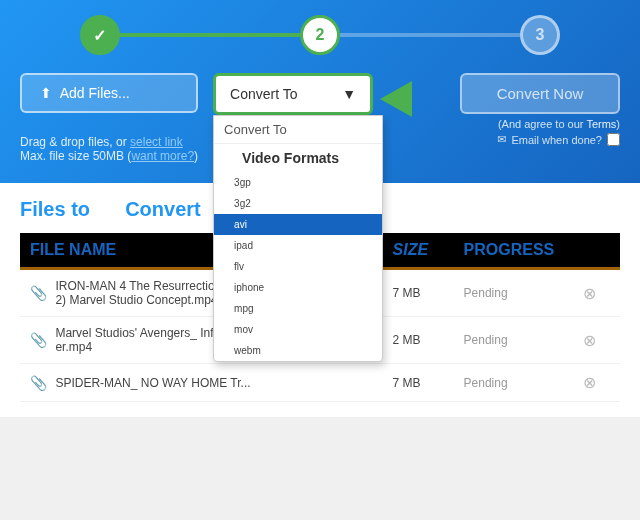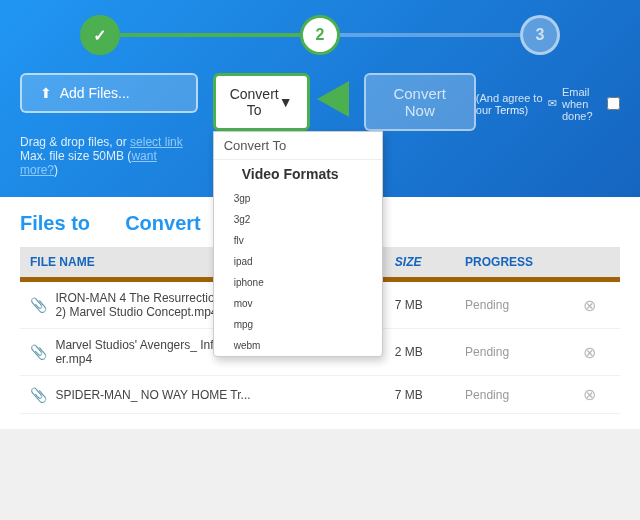--- a/index.html
+++ b/index.html
@@ -144,7 +144,8 @@
 
     .convert-now-section {
       display: flex;
-      align-items: center;
+      flex-direction: column;
+      align-items: flex-end;
       flex: 1;
     }
 

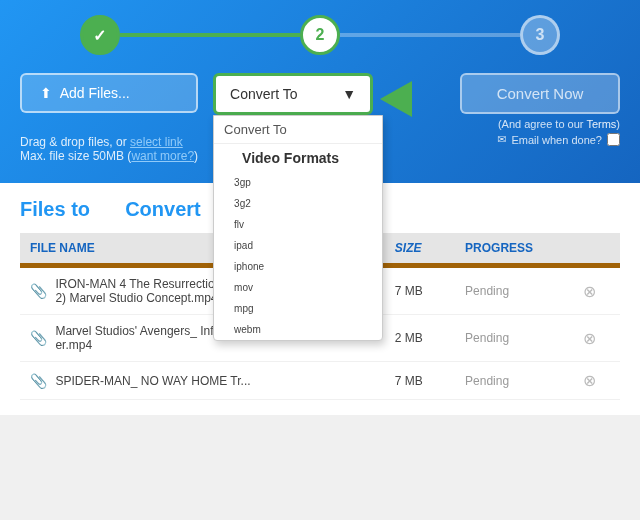--- a/index.html
+++ b/index.html
@@ -309,6 +309,7 @@
         <div class="dropdown-group-label">Video Formats</div>
         <div class="dropdown-item">3gp</div>
         <div class="dropdown-item">3g2</div>
+        <div class="dropdown-item selected">avi</div>
         <div class="dropdown-item">flv</div>
         <div class="dropdown-item">ipad</div>
         <div class="dropdown-item">iphone</div>

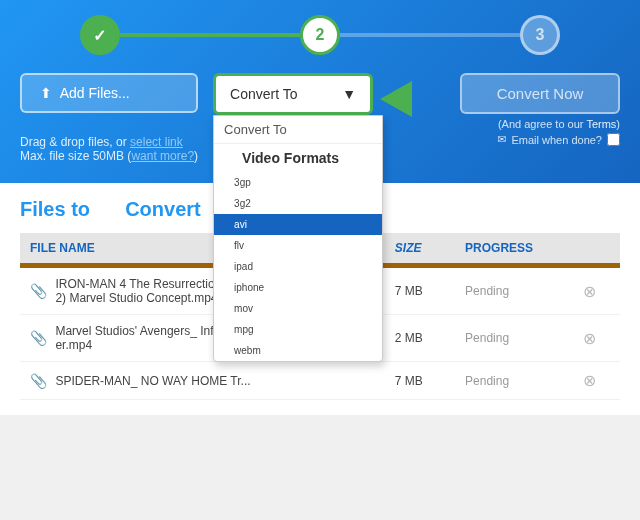--- a/index.html
+++ b/index.html
@@ -212,13 +212,13 @@
       border-collapse: collapse;
     }
     .files-table th {
-      background: #e5e5e5;
+      background: #000000;
       color: #1565C0;
-      font-size: 12px;
+      font-size: 16px;
       font-weight: bold;
       padding: 8px 10px;
       text-align: left;
-      border-bottom: 5px solid #a16207;
+      border-bottom: 3px solid #a16207;
     }
     .files-table td {
       padding: 9px 10px;

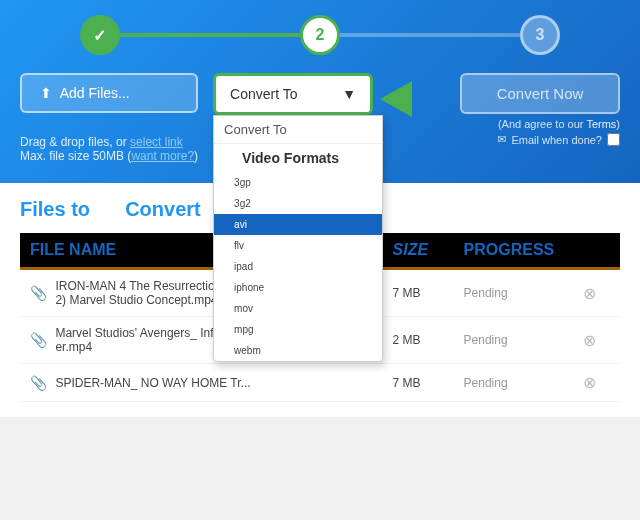--- a/index.html
+++ b/index.html
@@ -310,8 +310,8 @@
         <div class="dropdown-item">3gp</div>
         <div class="dropdown-item">3g2</div>
         <div class="dropdown-item selected">avi</div>
+        <div class="dropdown-item">ipad</div>
         <div class="dropdown-item">flv</div>
-        <div class="dropdown-item">ipad</div>
         <div class="dropdown-item">iphone</div>
         <div class="dropdown-item">mov</div>
         <div class="dropdown-item">mpg</div>

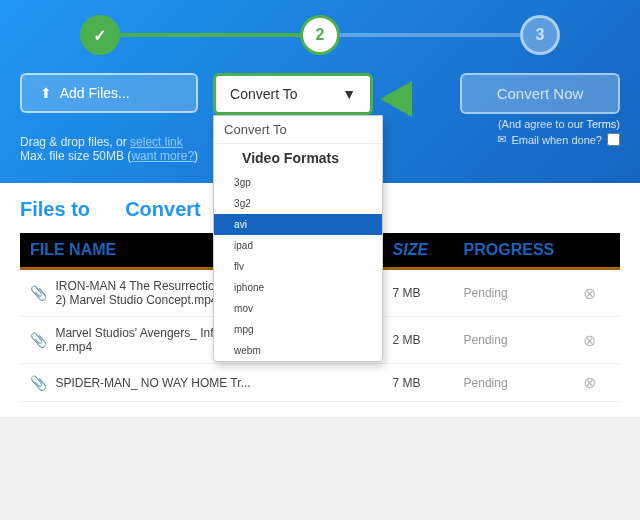--- a/index.html
+++ b/index.html
@@ -313,8 +313,8 @@
         <div class="dropdown-item">ipad</div>
         <div class="dropdown-item">flv</div>
         <div class="dropdown-item">iphone</div>
+        <div class="dropdown-item">mpg</div>
         <div class="dropdown-item">mov</div>
-        <div class="dropdown-item">mpg</div>
         <div class="dropdown-item">webm</div>
 
       </div>

